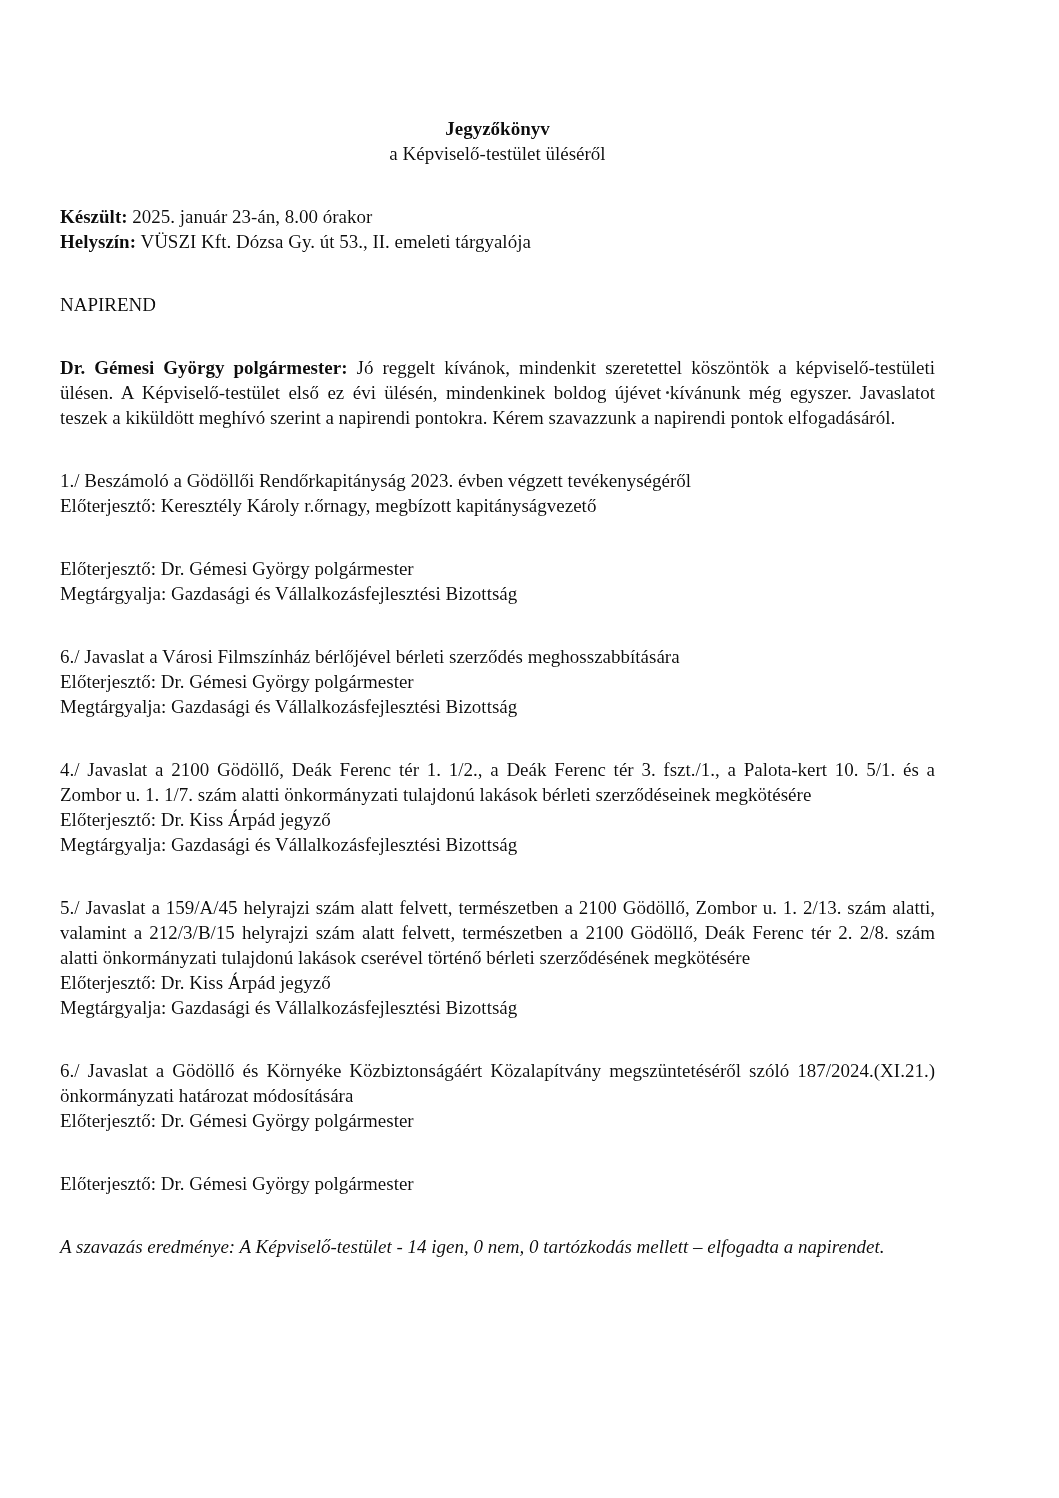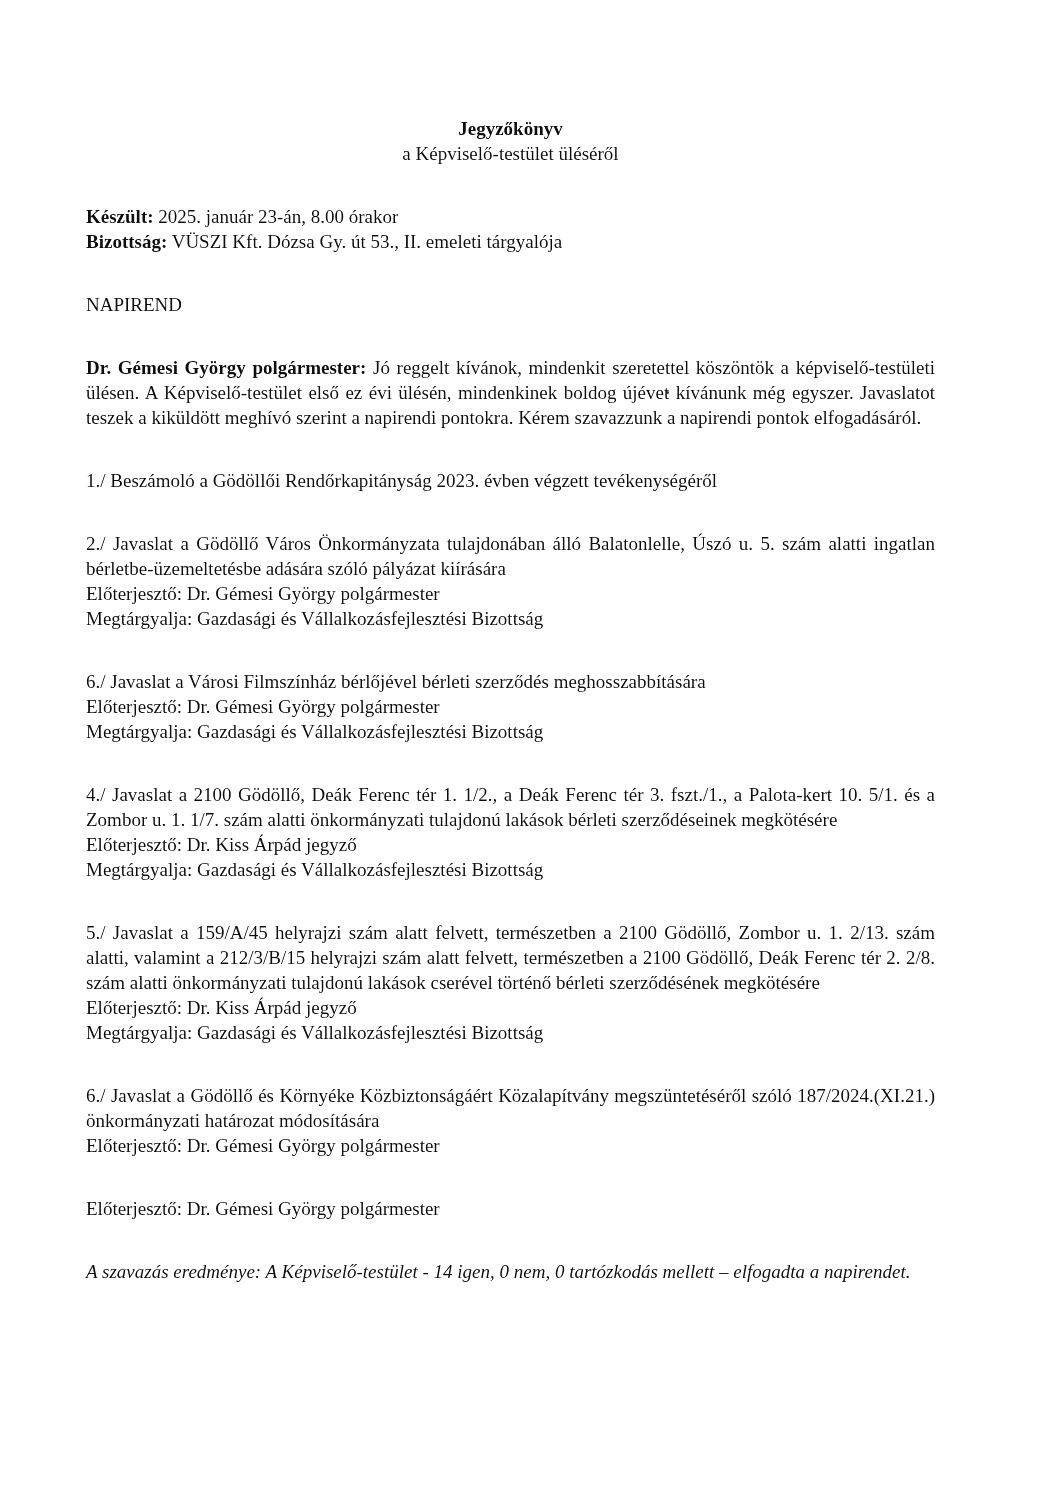--- a/index.html
+++ b/index.html
@@ -17,7 +17,7 @@
     box-sizing: border-box;
     width: 1059px;
     height: 1498px;
-    padding: 116px 124px 40px 86px;
+    padding: 116px 124px 40px 60px;
     background: #ffffff;
     color: #1c1c1c;
     font-family: "Liberation Serif", "DejaVu Serif", serif;

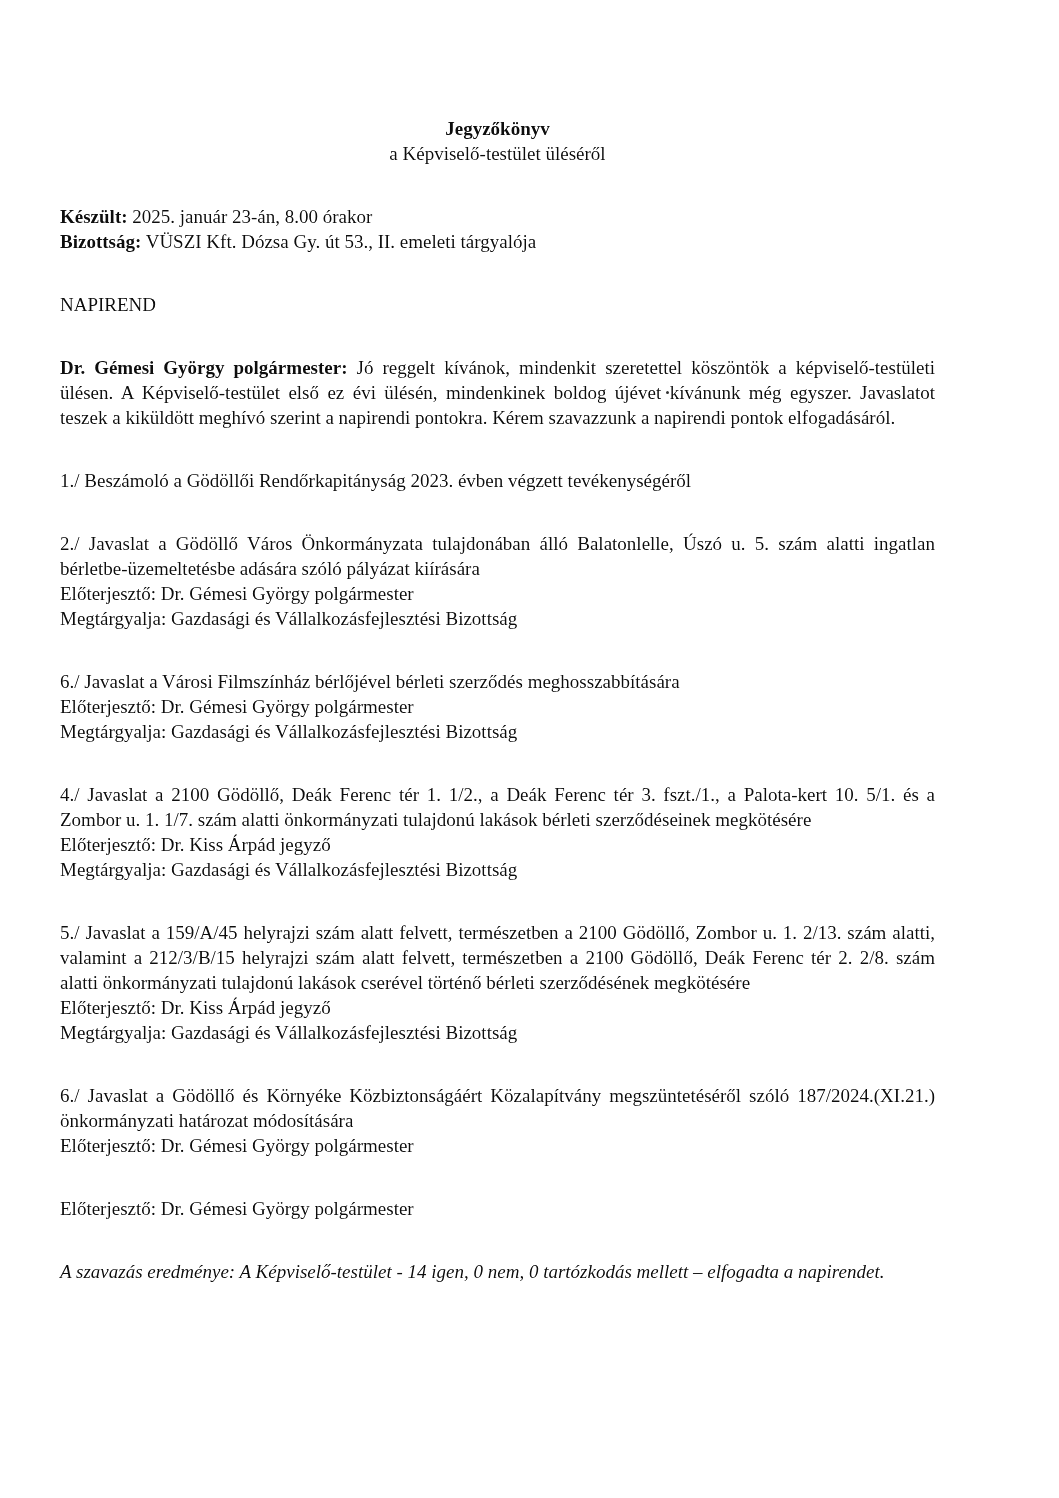--- a/index.html
+++ b/index.html
@@ -68,7 +68,7 @@
 
   <div class="block">
     <div class="line"><span class="bold">Készült:</span><span> 2025. január 23-án, 8.00 órakor</span></div>
-    <div class="line"><span class="bold">Bizottság:</span><span> VÜSZI Kft. Dózsa Gy. út 53., II. emeleti tárgyalója</span></div>
+    <div class="line"><span class="bold">Helyszín:</span><span> VÜSZI Kft. Dózsa Gy. út 53., II. emeleti tárgyalója</span></div>
   </div>
 
   <div class="block">NAPIREND</div>

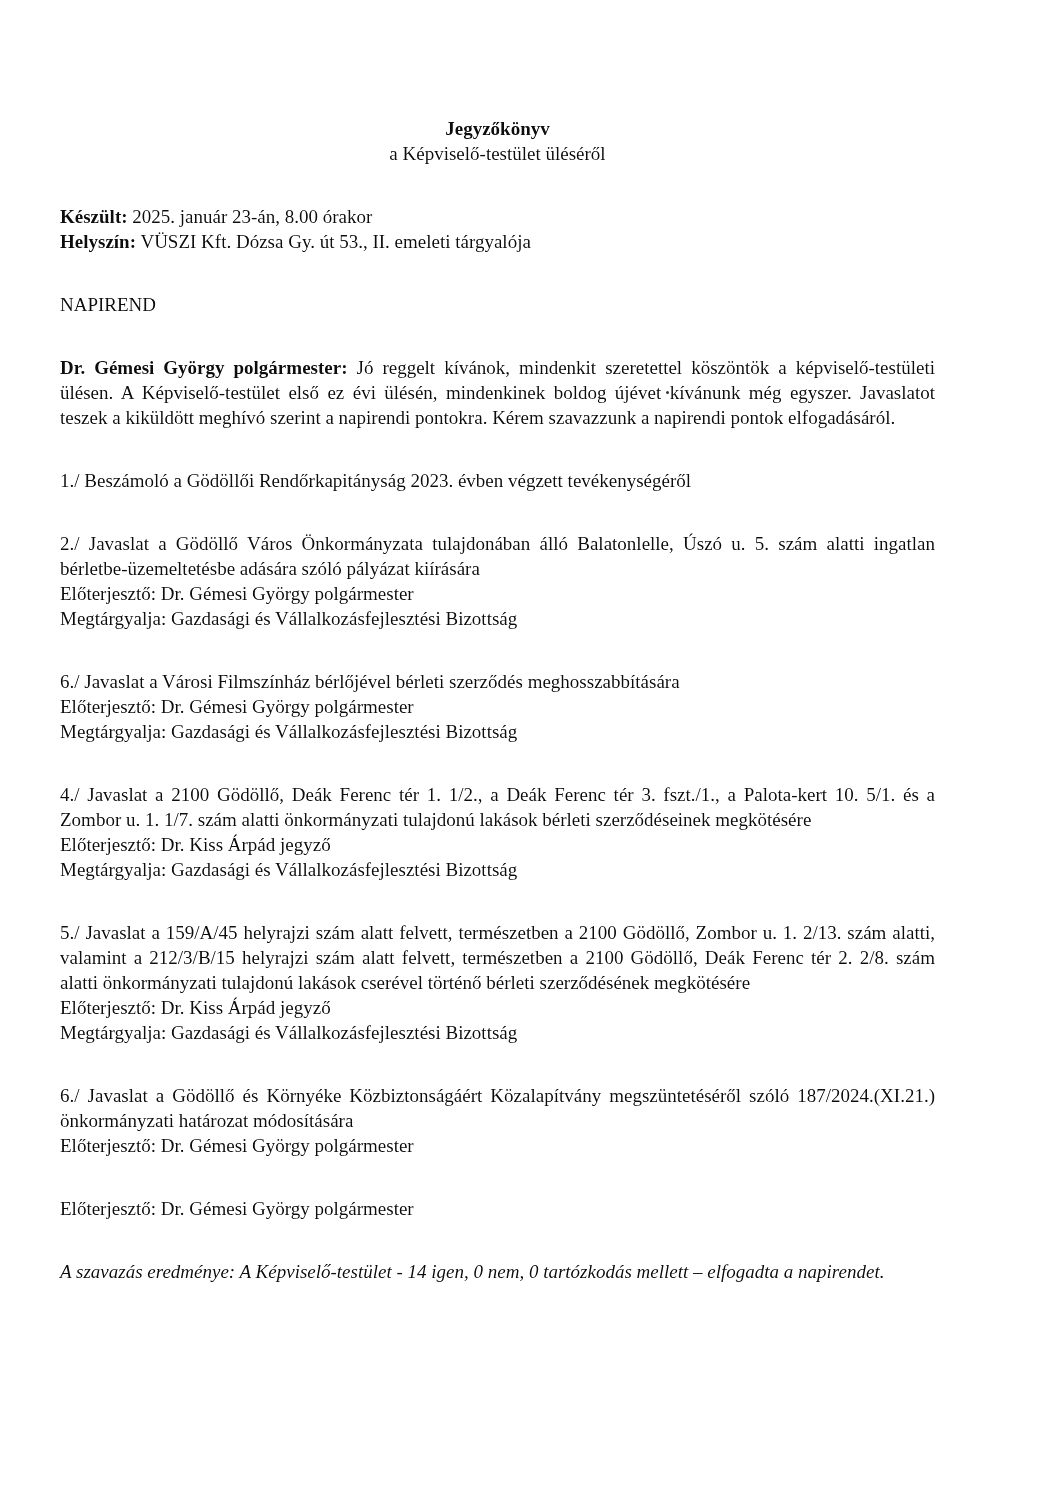--- a/index.html
+++ b/index.html
@@ -79,6 +79,7 @@
 
   <div class="block agenda-item">
     <div class="line justify">1./ Beszámoló a Gödöllői Rendőrkapitányság 2023. évben végzett tevékenységéről</div>
+    <div class="line">Előterjesztő: Keresztély Károly r.őrnagy, megbízott kapitányságvezető</div>
 
   </div>
 

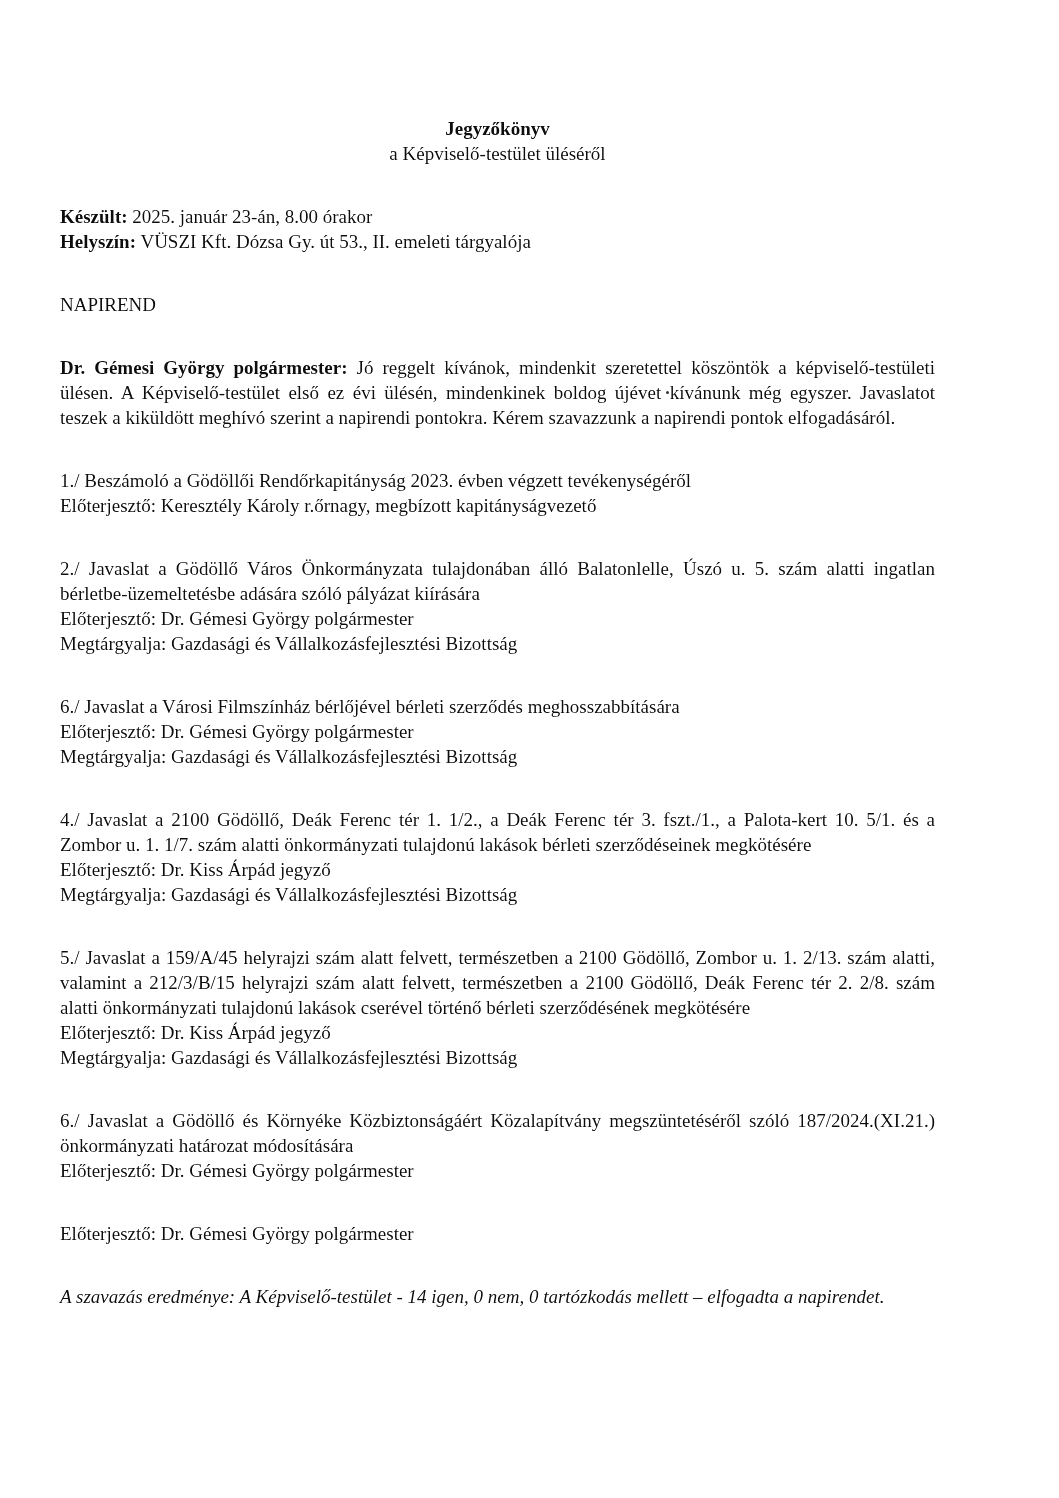--- a/index.html
+++ b/index.html
@@ -84,7 +84,6 @@
   </div>
 
   <div class="block agenda-item">
-    <div class="line justify">2./ Javaslat a Gödöllő Város Önkormányzata tulajdonában álló Balatonlelle, Úszó u. 5. szám alatti ingatlan bérletbe-üzemeltetésbe adására szóló pályázat kiírására</div>
     <div class="line">Előterjesztő: Dr. Gémesi György polgármester</div>
     <div class="line">Megtárgyalja: Gazdasági és Vállalkozásfejlesztési Bizottság</div>
   </div>

